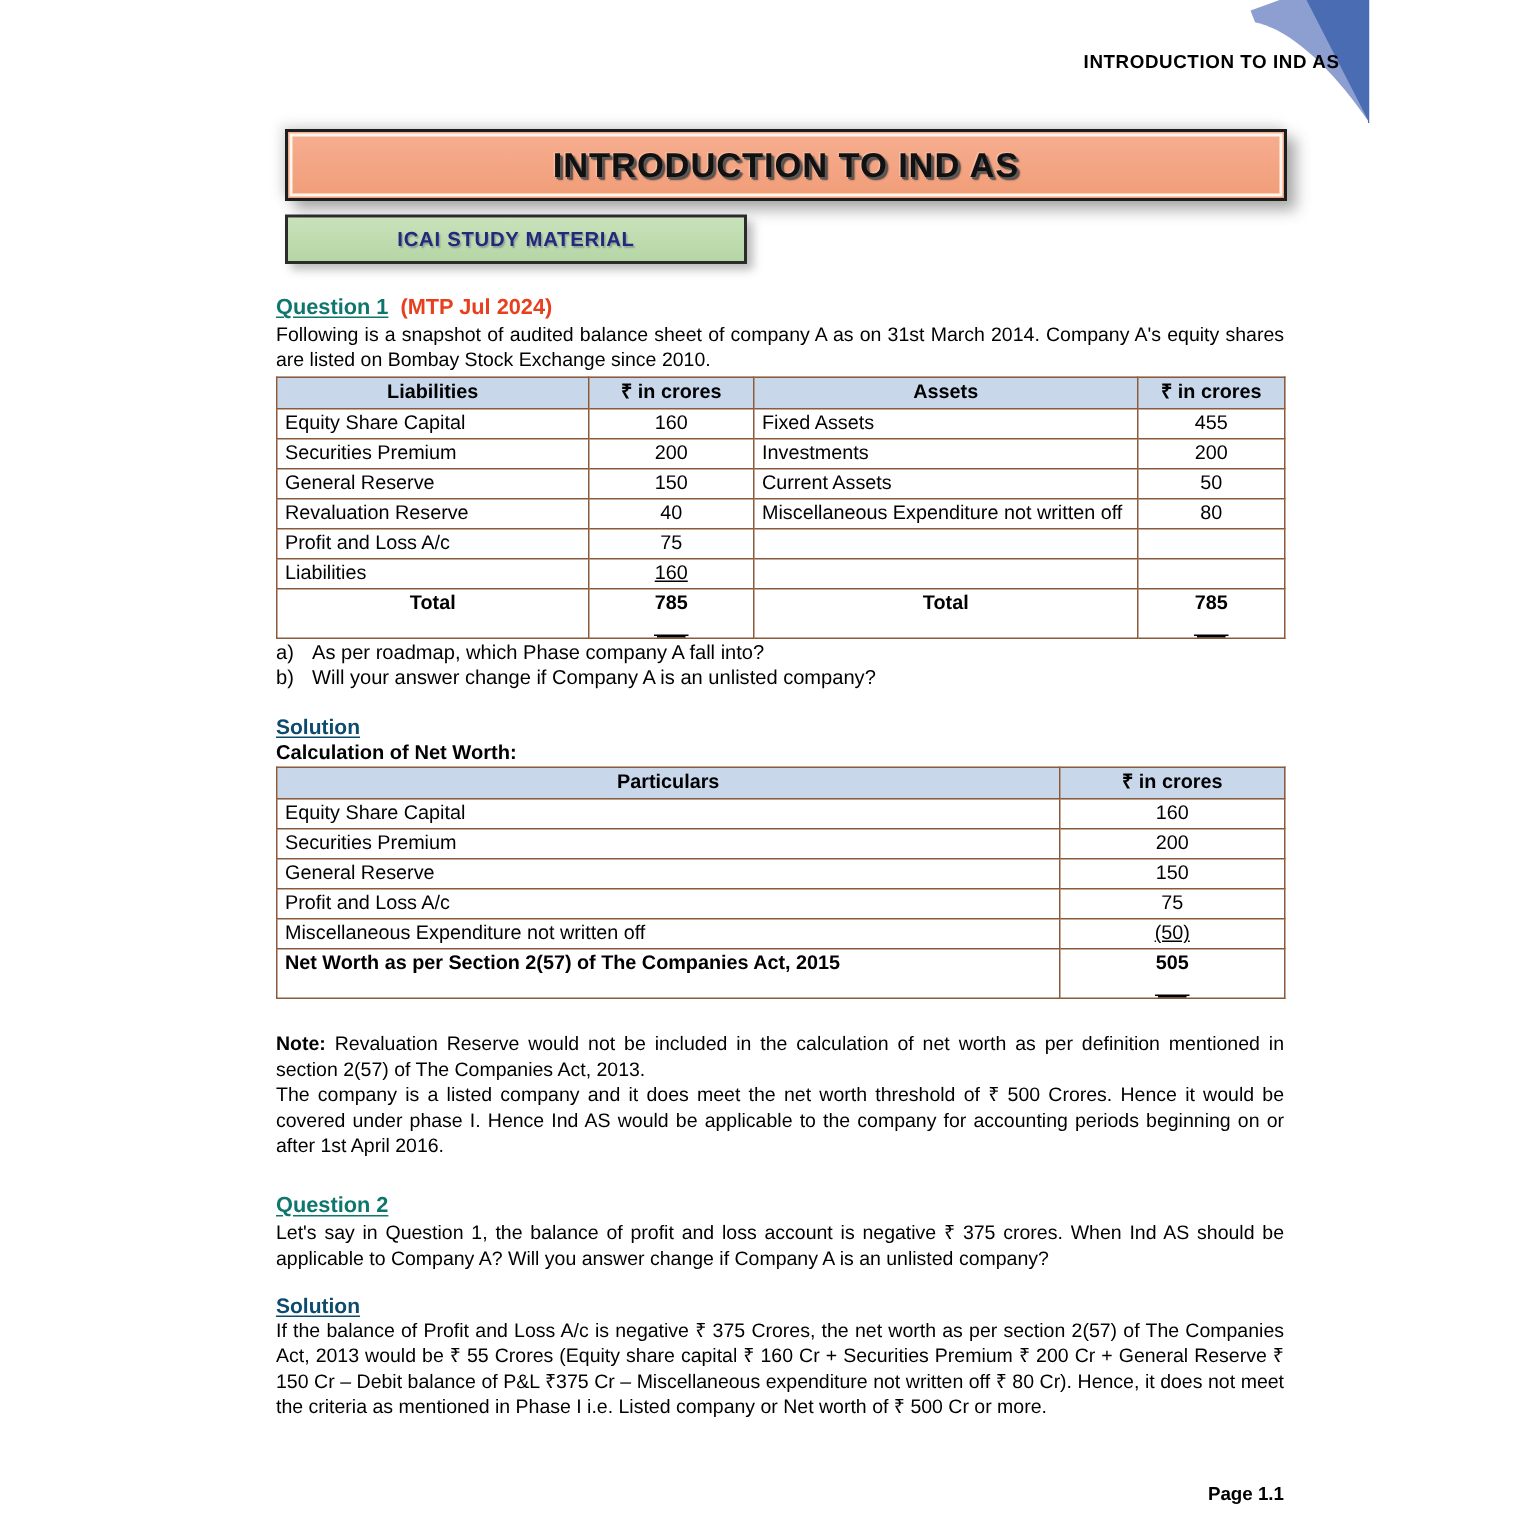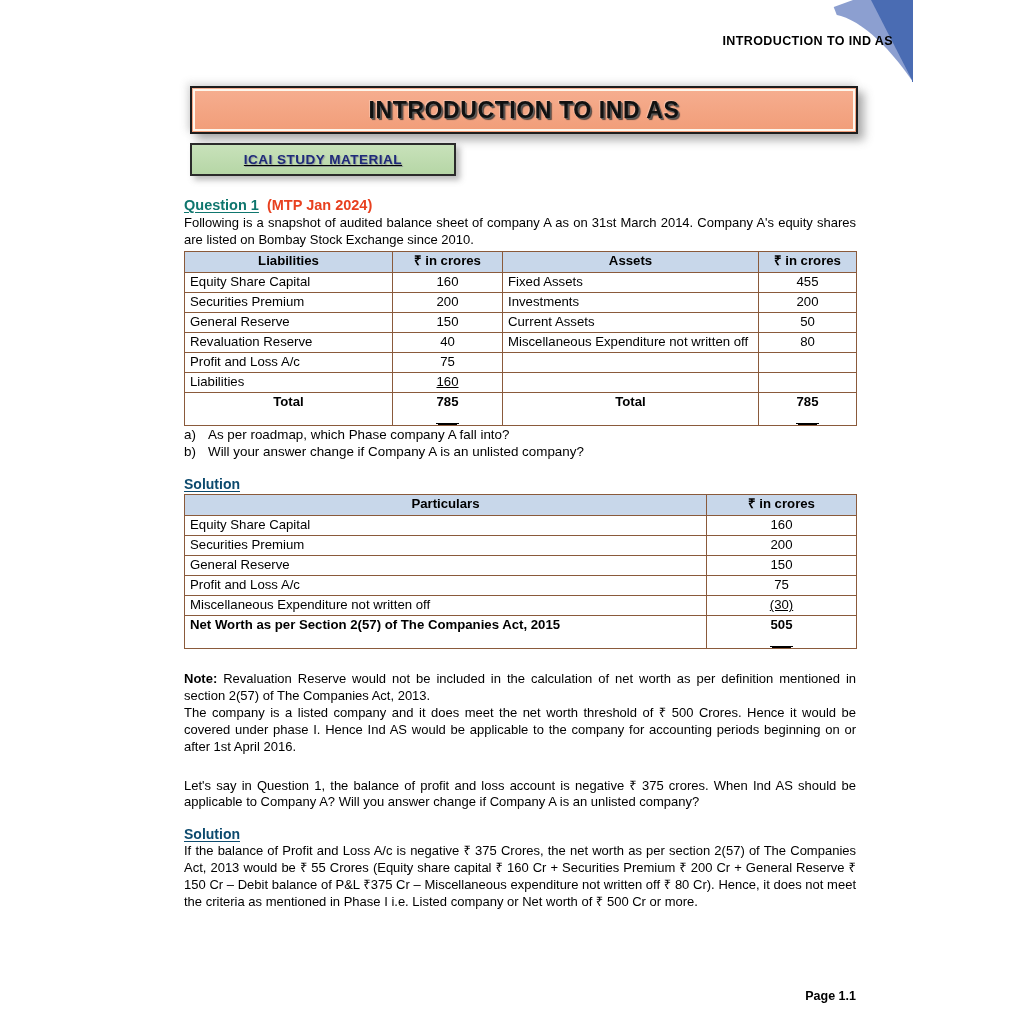--- a/index.html
+++ b/index.html
@@ -76,8 +76,7 @@
     position: absolute;
     top: 143px;
     left: 190px;
-    width: 266px;
-    text-decoration: underline;
+    width: 308px;
   }
   .badge-box {
     background: #bfdcb0;

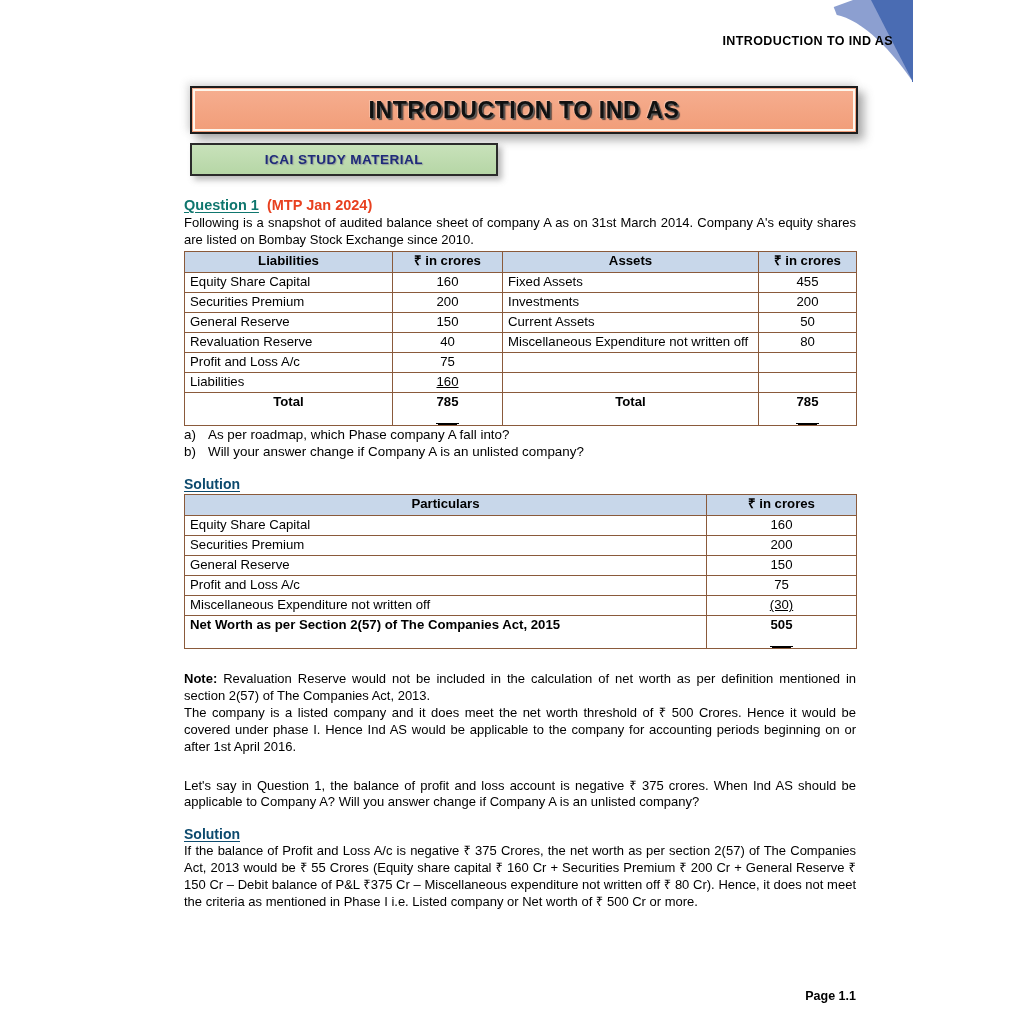--- a/index.html
+++ b/index.html
@@ -241,7 +241,7 @@
 <div class="content">
 
   <div class="q-head">
-    <span class="q-label">Question 1</span><span class="q-src">(MTP Jan 2024)</span>
+    <span class="q-label">Question 1</span><span class="q-src">(MTP Jul 2024)</span>
   </div>
 
   <p class="para">Following is a snapshot of audited balance sheet of company A as on 31st March 2014. Company A's equity shares are listed on Bombay Stock Exchange since 2010.</p>

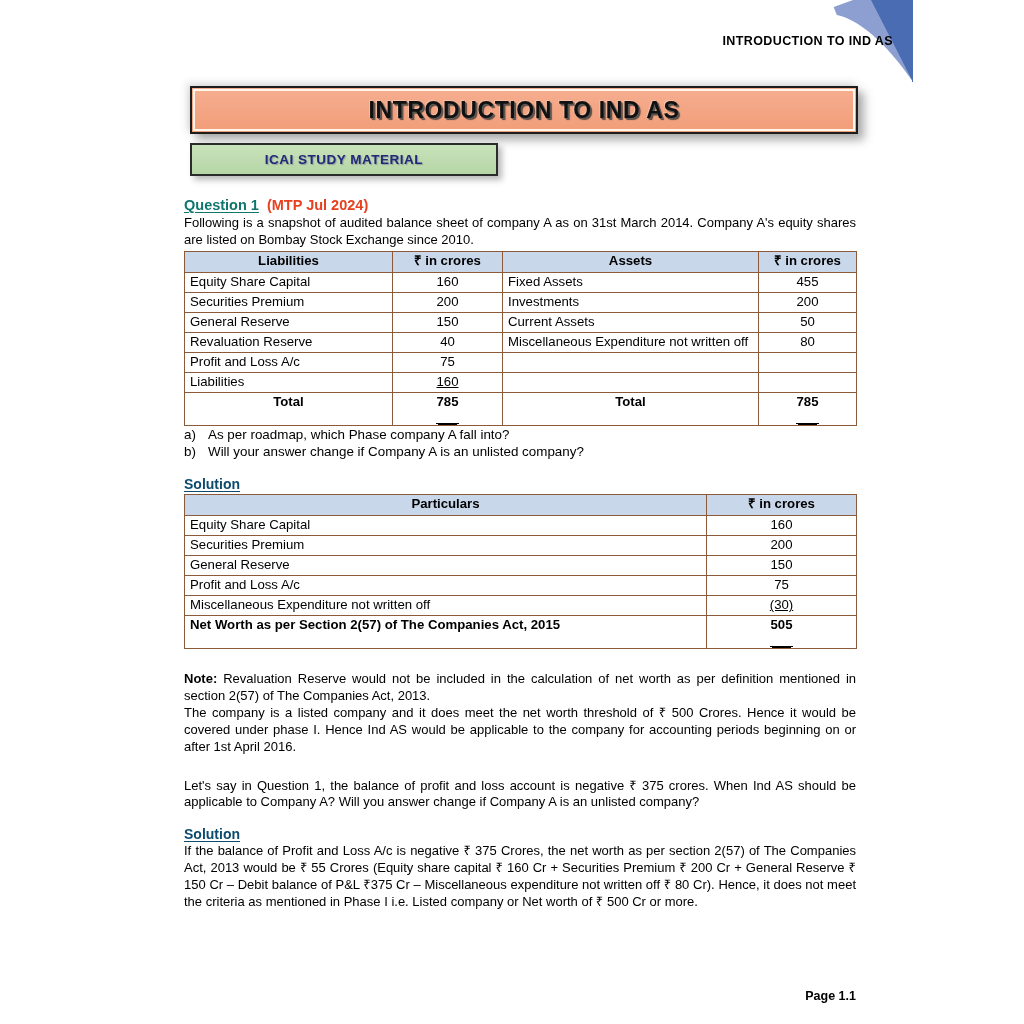--- a/index.html
+++ b/index.html
@@ -319,6 +319,7 @@
   <div class="gap-m"></div>
 
   <div class="sol-head">Solution</div>
+  <div class="subhead">Calculation of Net Worth:</div>
 
   <table class="doc-table t2">
     <colgroup>

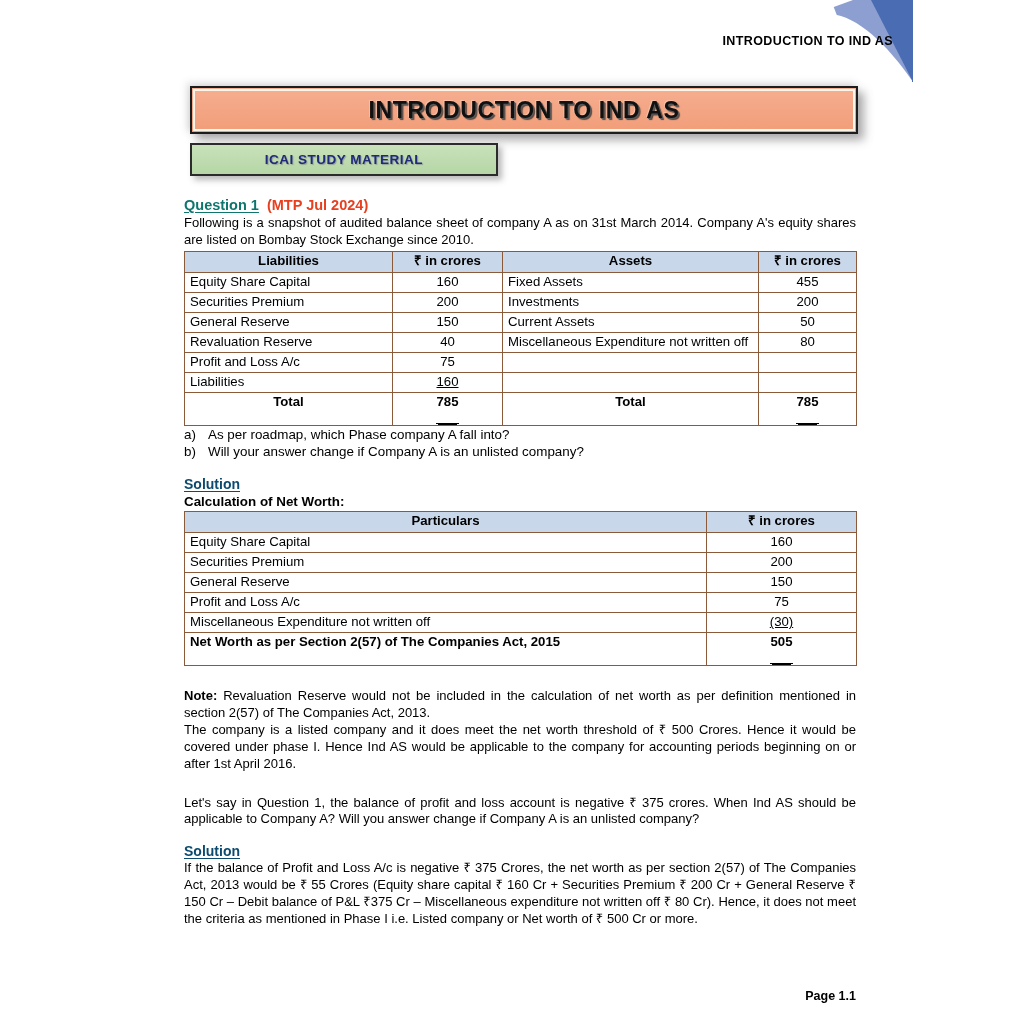--- a/index.html
+++ b/index.html
@@ -351,7 +351,7 @@
       </tr>
       <tr>
         <td class="l">Miscellaneous Expenditure not written off</td>
-        <td class="c"><span class="u1">(30)</span></td>
+        <td class="c"><span class="u1">(50)</span></td>
       </tr>
       <tr>
         <td class="l b">Net Worth as per Section 2(57) of The Companies Act, 2015</td>

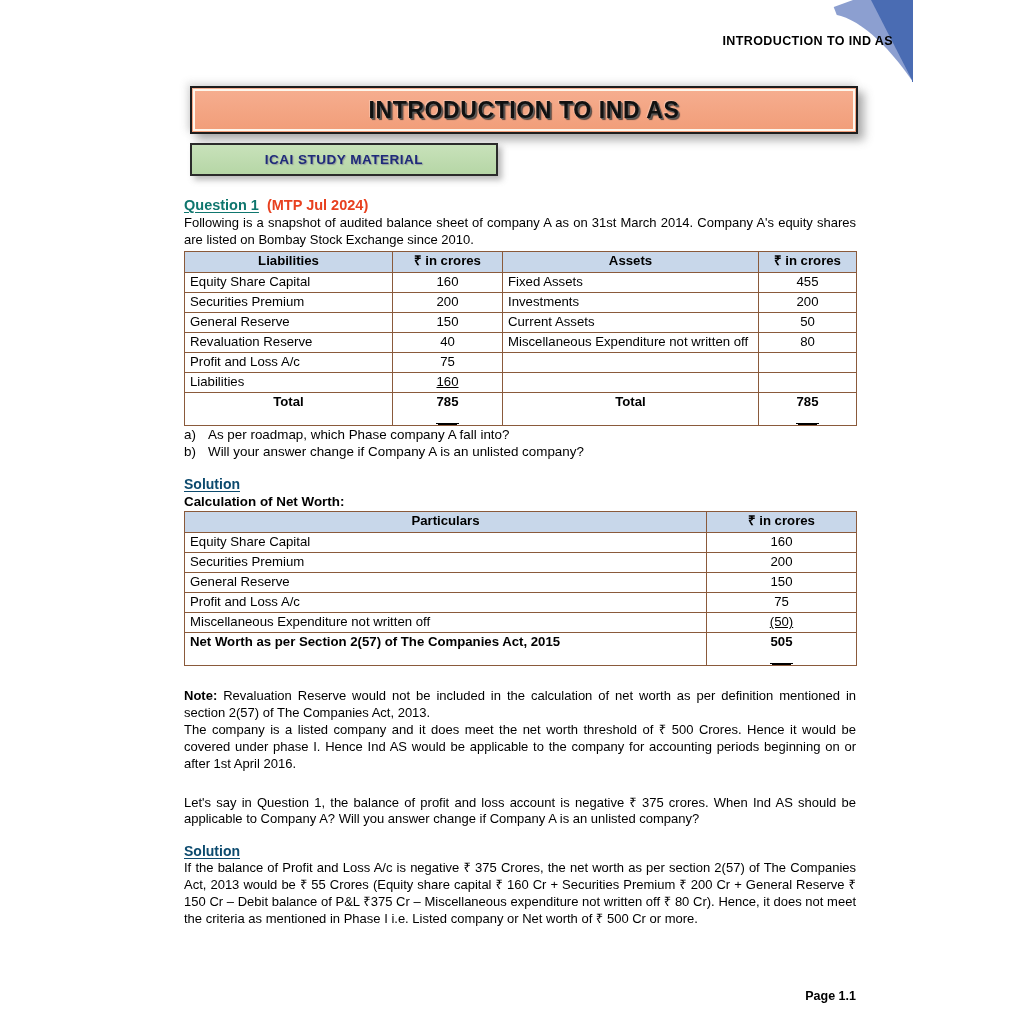--- a/index.html
+++ b/index.html
@@ -367,6 +367,9 @@
 
   <div class="gap-l"></div>
 
+  <div class="q-head">
+    <span class="q-label">Question 2</span>
+  </div>
   <p class="para">Let's say in Question 1, the balance of profit and loss account is negative ₹ 375 crores. When Ind AS should be applicable to Company A? Will you answer change if Company A is an unlisted company?</p>
 
   <div class="gap-m"></div>

